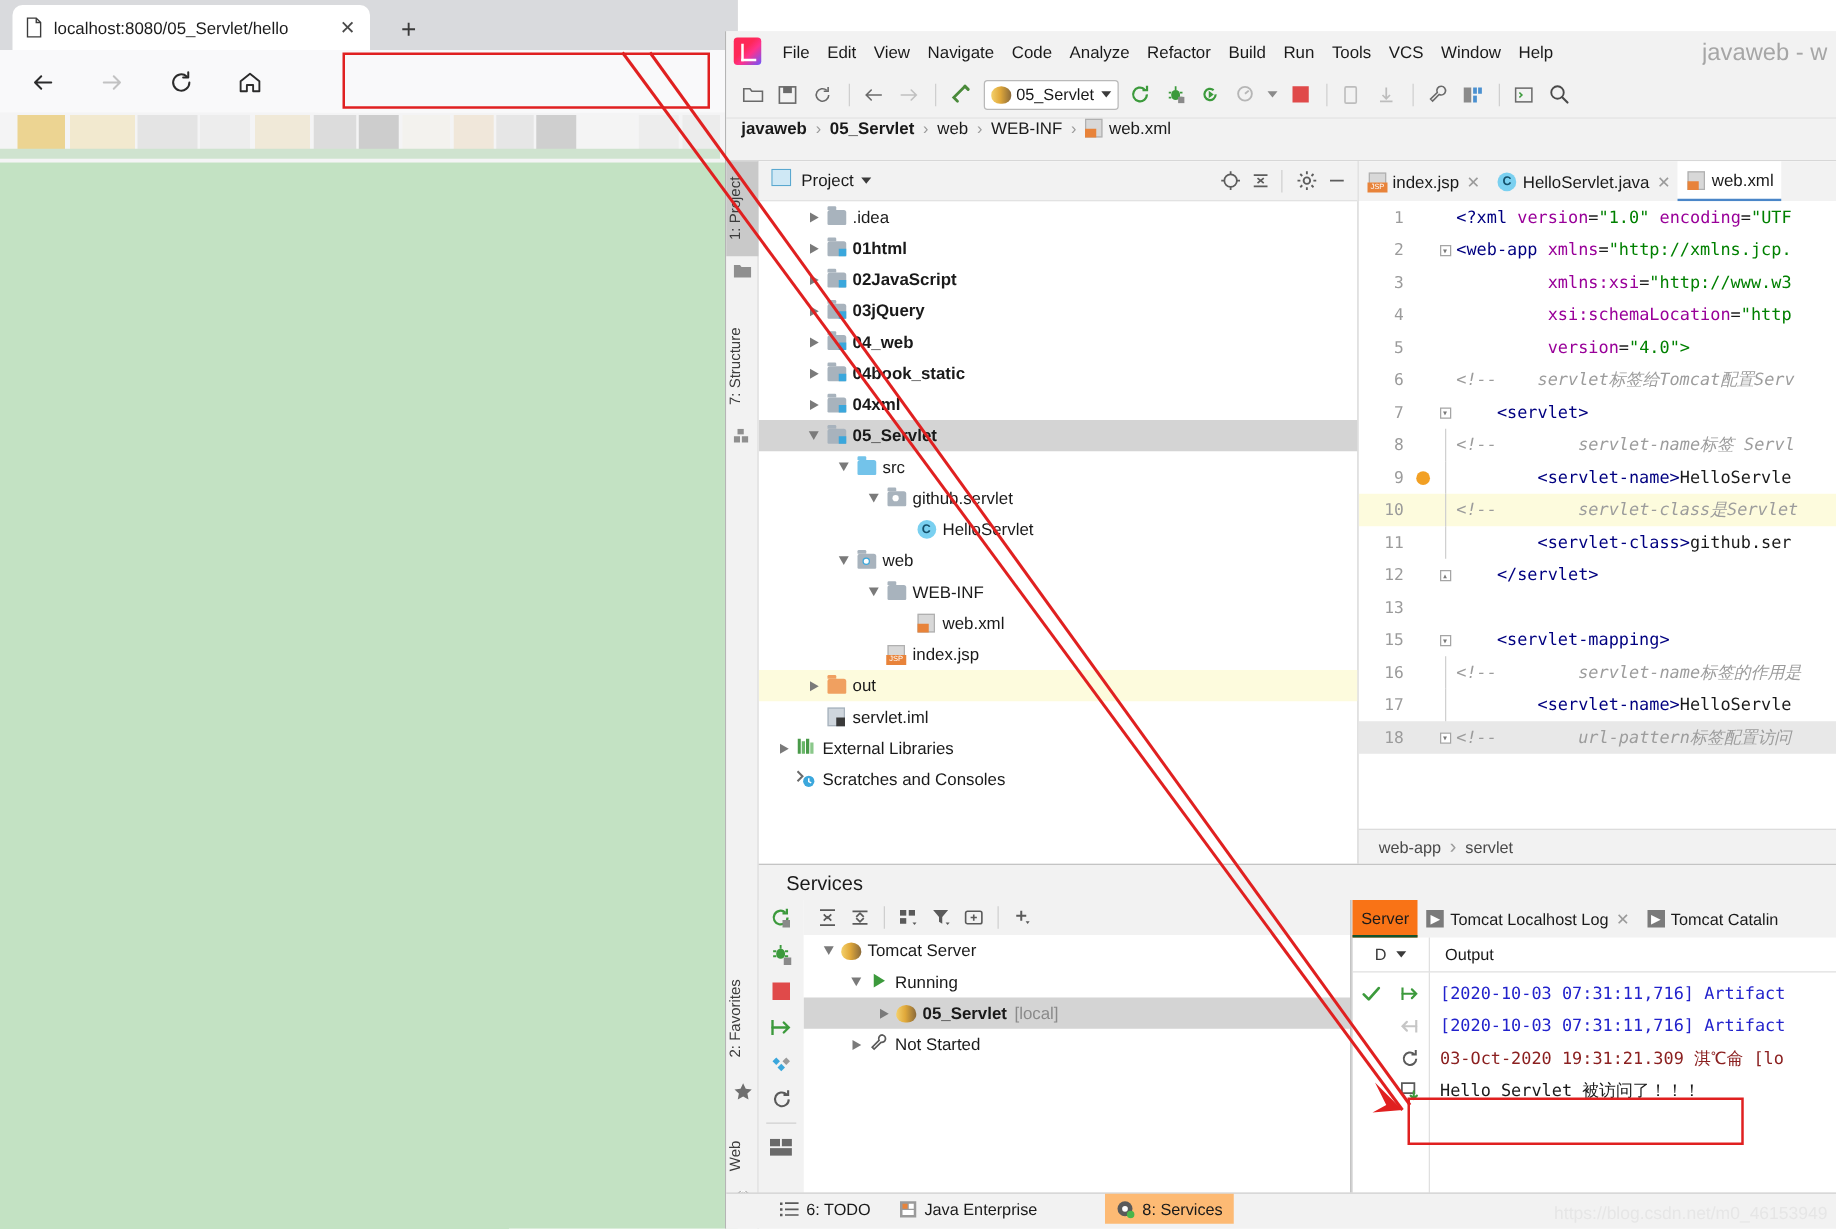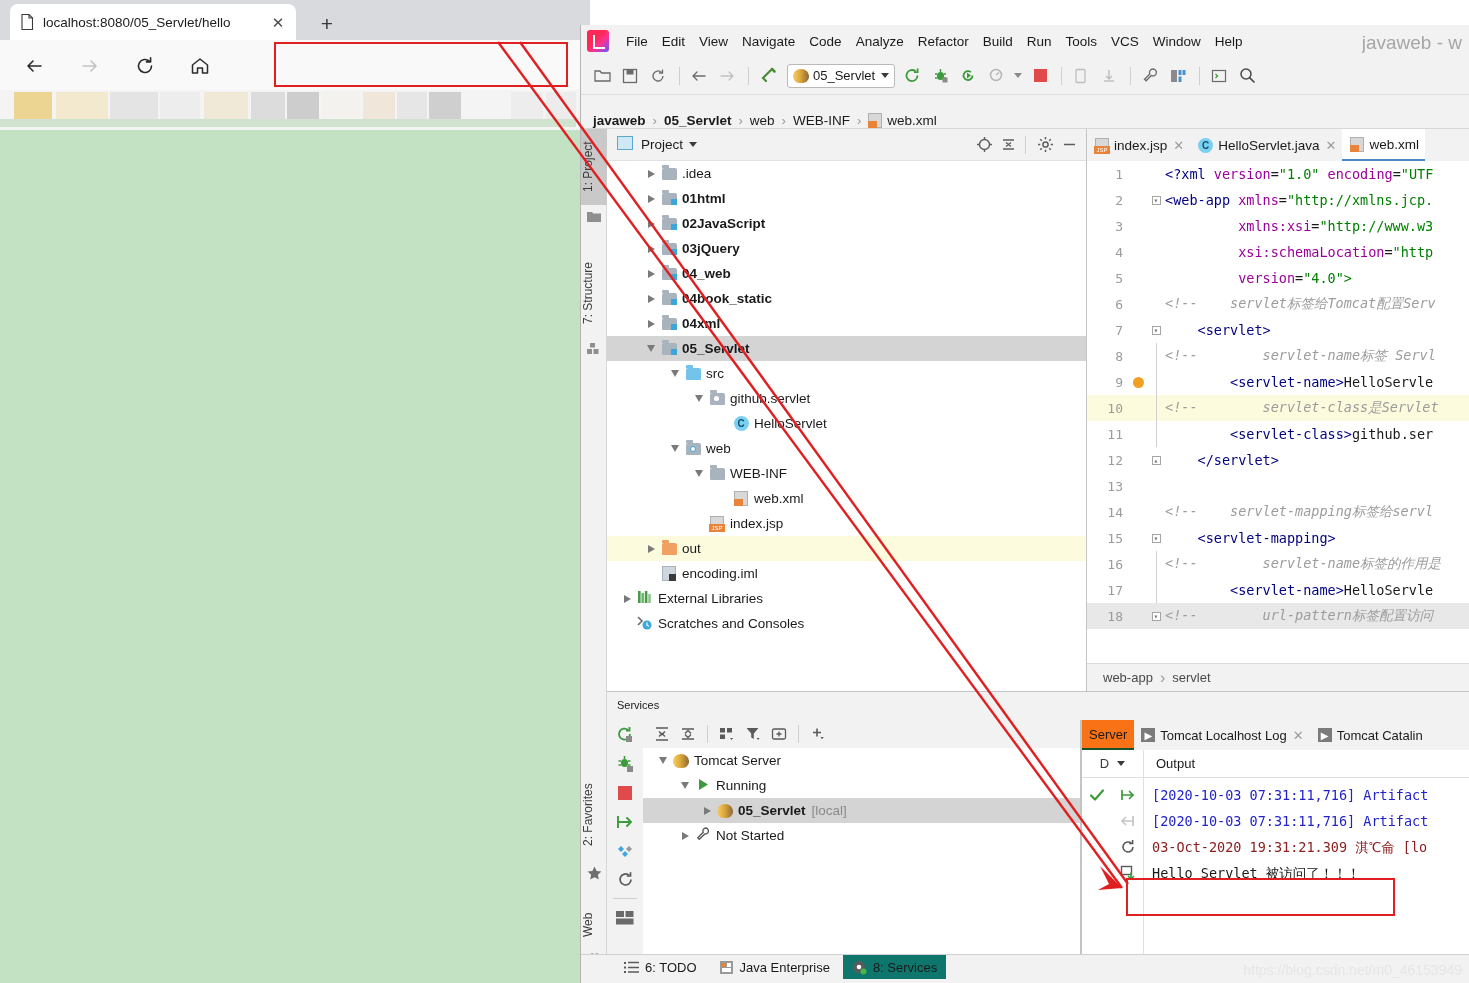--- a/index.html
+++ b/index.html
@@ -132,7 +132,7 @@
 
   .idea-breadcrumb {
     position: absolute; left: 0; top: 70px; width: 889px; height: 34px;
-    background: #f2f2f2; display: flex; align-items: flex-end; padding-left: 12px;
+    background: #f2f2f2; display: flex; align-items: flex-start; padding-left: 12px;
     border-bottom: 1px solid #d7d7d7;
   }
   .bc-seg { font-size: 13.5px; color: #1a1a1a; white-space: nowrap; }

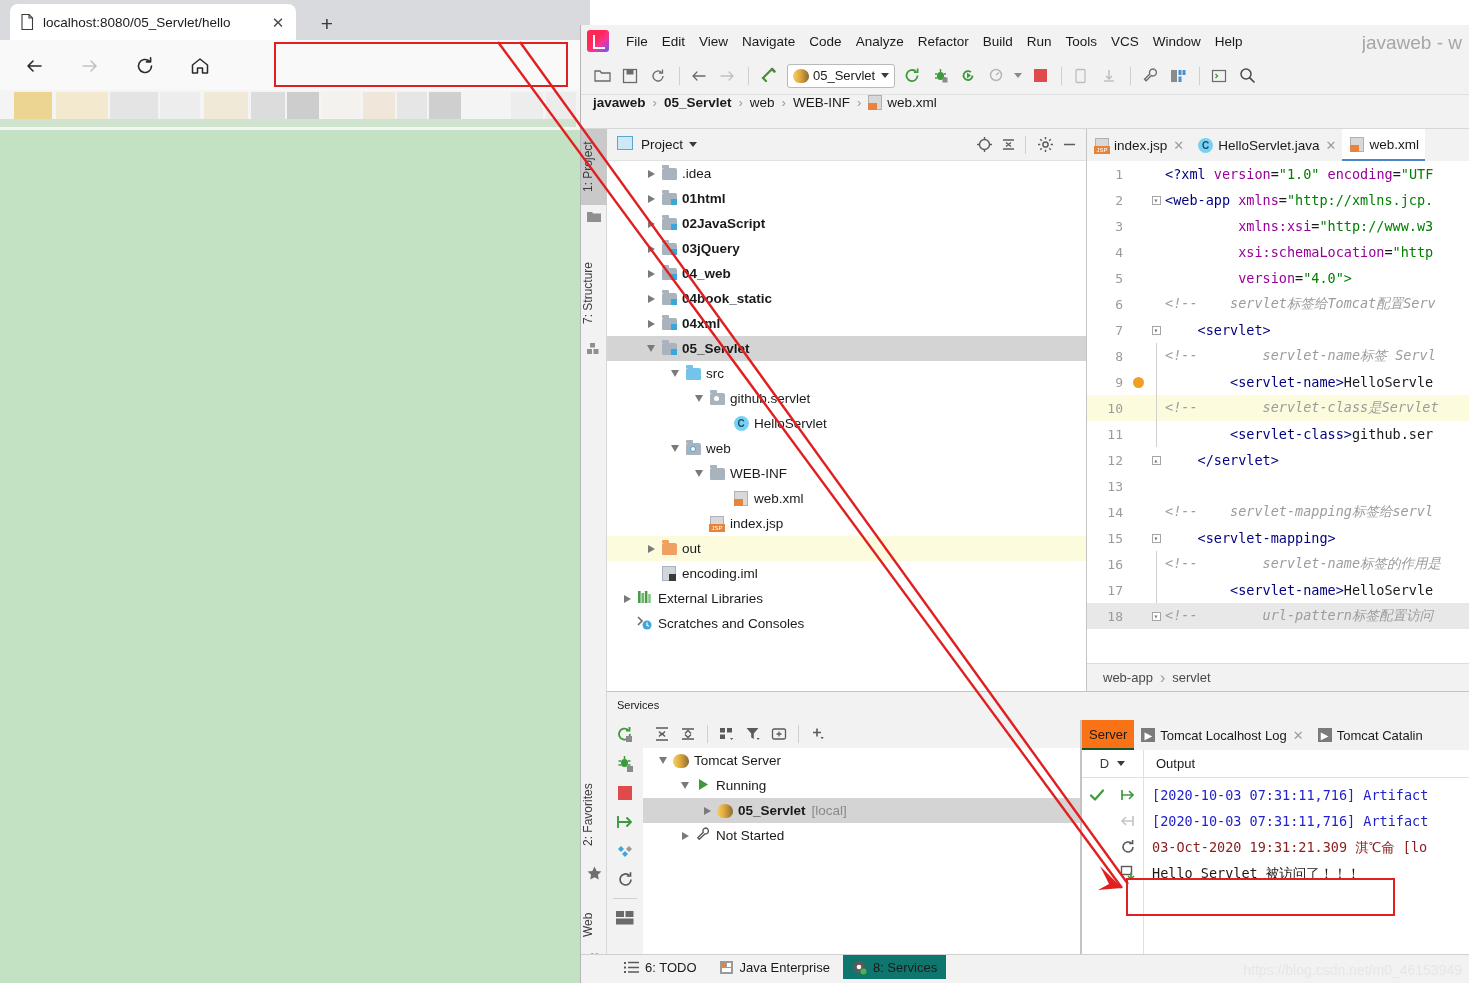--- a/index.html
+++ b/index.html
@@ -864,7 +864,6 @@
           <div class="cline"><span class="gutter">11</span><span class="foldcol"></span><span class="foldcol"><span style="width:1px;height:26px;background:#d0d0d0;display:block"></span></span><span class="ctext"><span class="tag">        &lt;servlet-class&gt;</span><span class="plain">github.ser</span></span></div>
           <div class="cline"><span class="gutter">12</span><span class="foldcol"></span><span class="foldcol"><span class="fold">▴</span></span><span class="ctext"><span class="tag">    &lt;/servlet&gt;</span></span></div>
           <div class="cline"><span class="gutter">13</span><span class="foldcol"></span><span class="foldcol"></span><span class="ctext"><span class="plain"></span></span></div>
-          <div class="cline"><span class="gutter">14</span><span class="foldcol"></span><span class="foldcol"></span><span class="ctext"><span class="cmt">&lt;!--</span><span class="cmt">    servlet-mapping标签给servl</span></span></div>
           <div class="cline"><span class="gutter">15</span><span class="foldcol"></span><span class="foldcol"><span class="fold">▾</span></span><span class="ctext"><span class="tag">    &lt;servlet-mapping&gt;</span></span></div>
           <div class="cline"><span class="gutter">16</span><span class="foldcol"></span><span class="foldcol"><span style="width:1px;height:26px;background:#d0d0d0;display:block"></span></span><span class="ctext"><span class="cmt">&lt;!--</span><span class="cmt">        servlet-name标签的作用是</span></span></div>
           <div class="cline"><span class="gutter">17</span><span class="foldcol"></span><span class="foldcol"><span style="width:1px;height:26px;background:#d0d0d0;display:block"></span></span><span class="ctext"><span class="tag">        &lt;servlet-name&gt;</span><span class="plain">HelloServle</span></span></div>

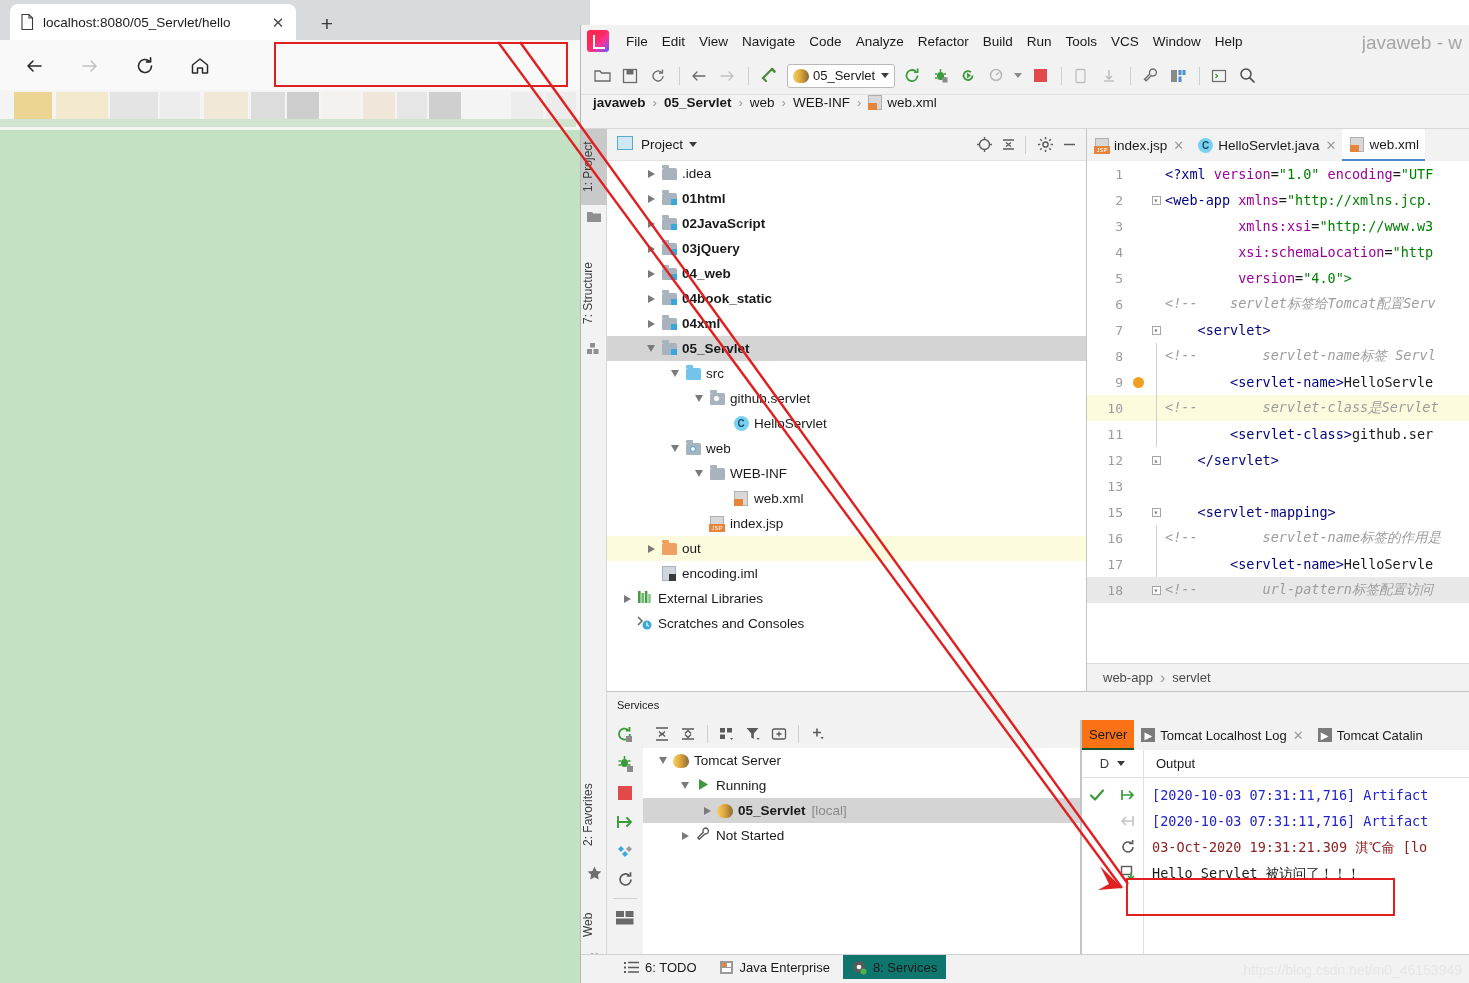--- a/index.html
+++ b/index.html
@@ -801,7 +801,7 @@
             <span class="ticon">
               <span class="iml-ico"></span>
             </span>
-            <span class="tlabel">encoding.iml</span>
+            <span class="tlabel">servlet.iml</span>
           </div>
           <div class="trow">
             <span style="width:8px;flex:0 0 8px"></span>

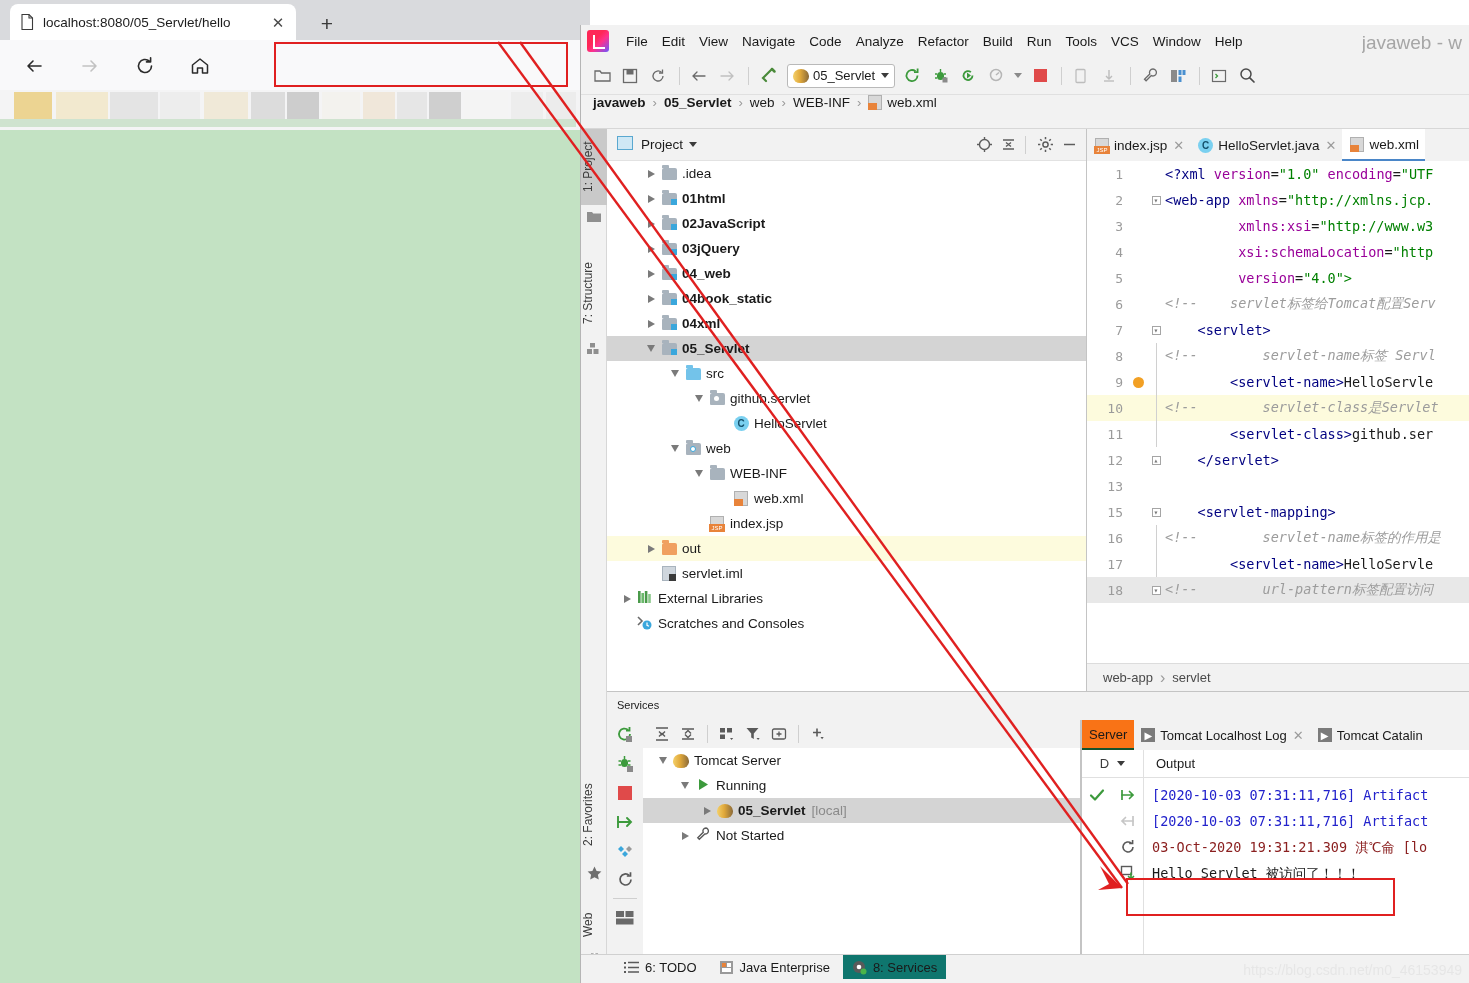--- a/index.html
+++ b/index.html
@@ -236,7 +236,7 @@
     background: #f2f2f2; border-top: 1px solid #c4c4c4;
   }
   .svc-title {
-    position: absolute; left: 10px; top: 7px; font-size: 11px; color: #1a1a1a;
+    position: absolute; left: 22px; top: 7px; font-size: 16px; color: #1a1a1a;
   }
   .svc-rail {
     position: absolute; left: 0; top: 28px; width: 36px; height: 260px;

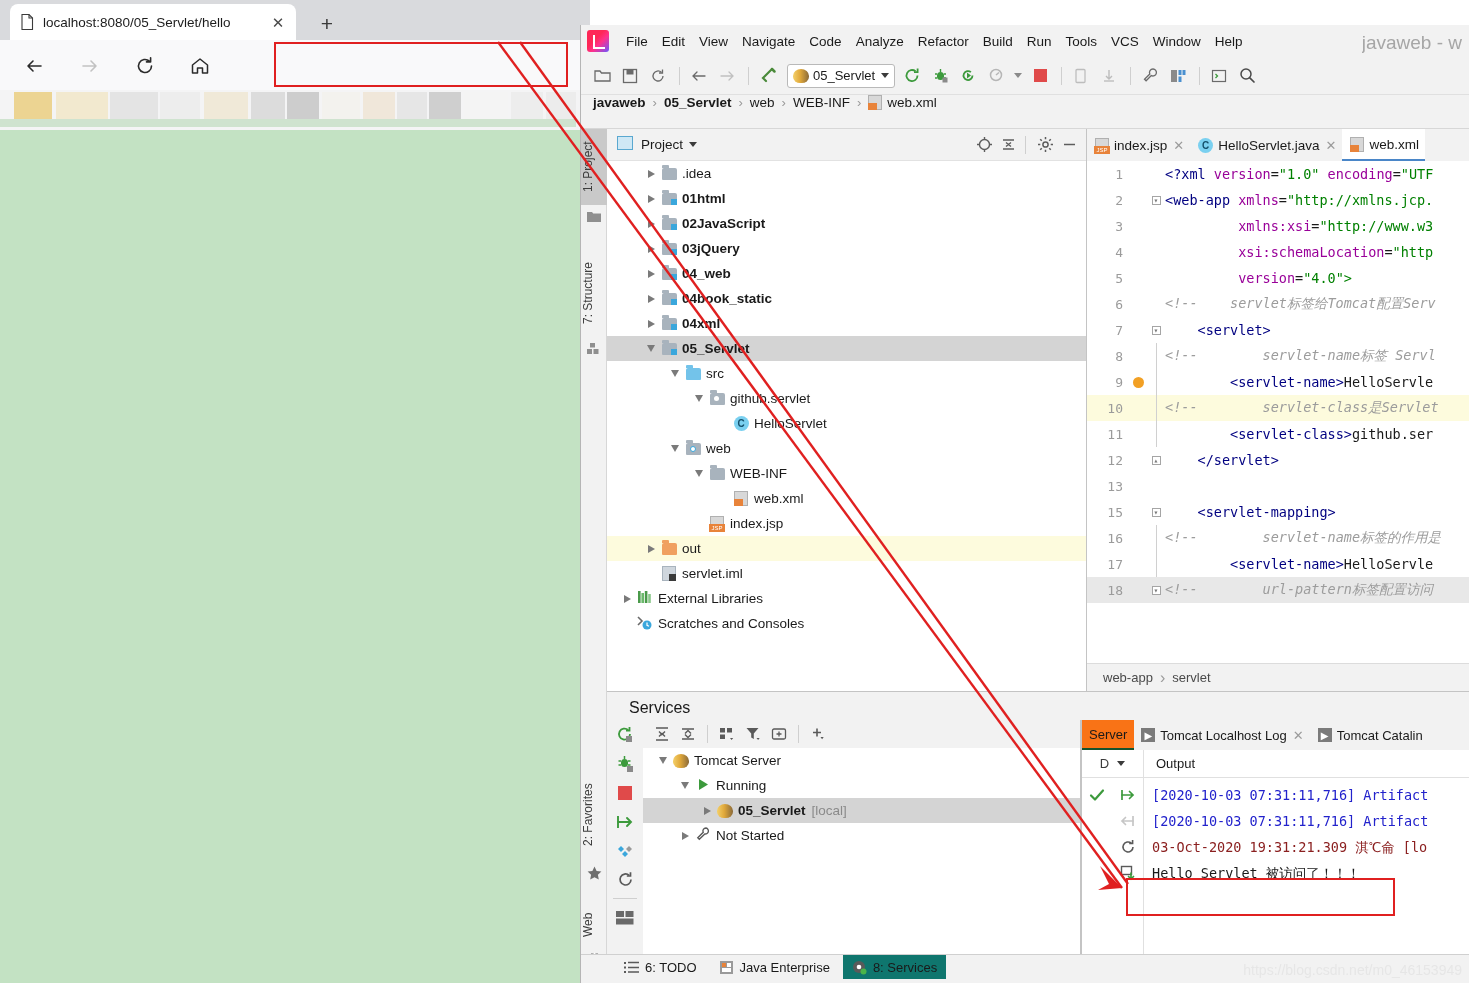--- a/index.html
+++ b/index.html
@@ -313,7 +313,7 @@
     display: flex; align-items: center; height: 24px; padding: 0 9px;
     font-size: 13px; color: #1a1a1a; white-space: nowrap; margin-right: 4px;
   }
-  .sb-btn.active { background: #0f766e; }
+  .sb-btn.active { background: #fdba74; margin-left: 41px; }
   .sb-ico { width: 15px; height: 15px; margin-right: 6px; flex: 0 0 15px; }
   .watermark {
     position: absolute; right: 8px; bottom: 5px;

